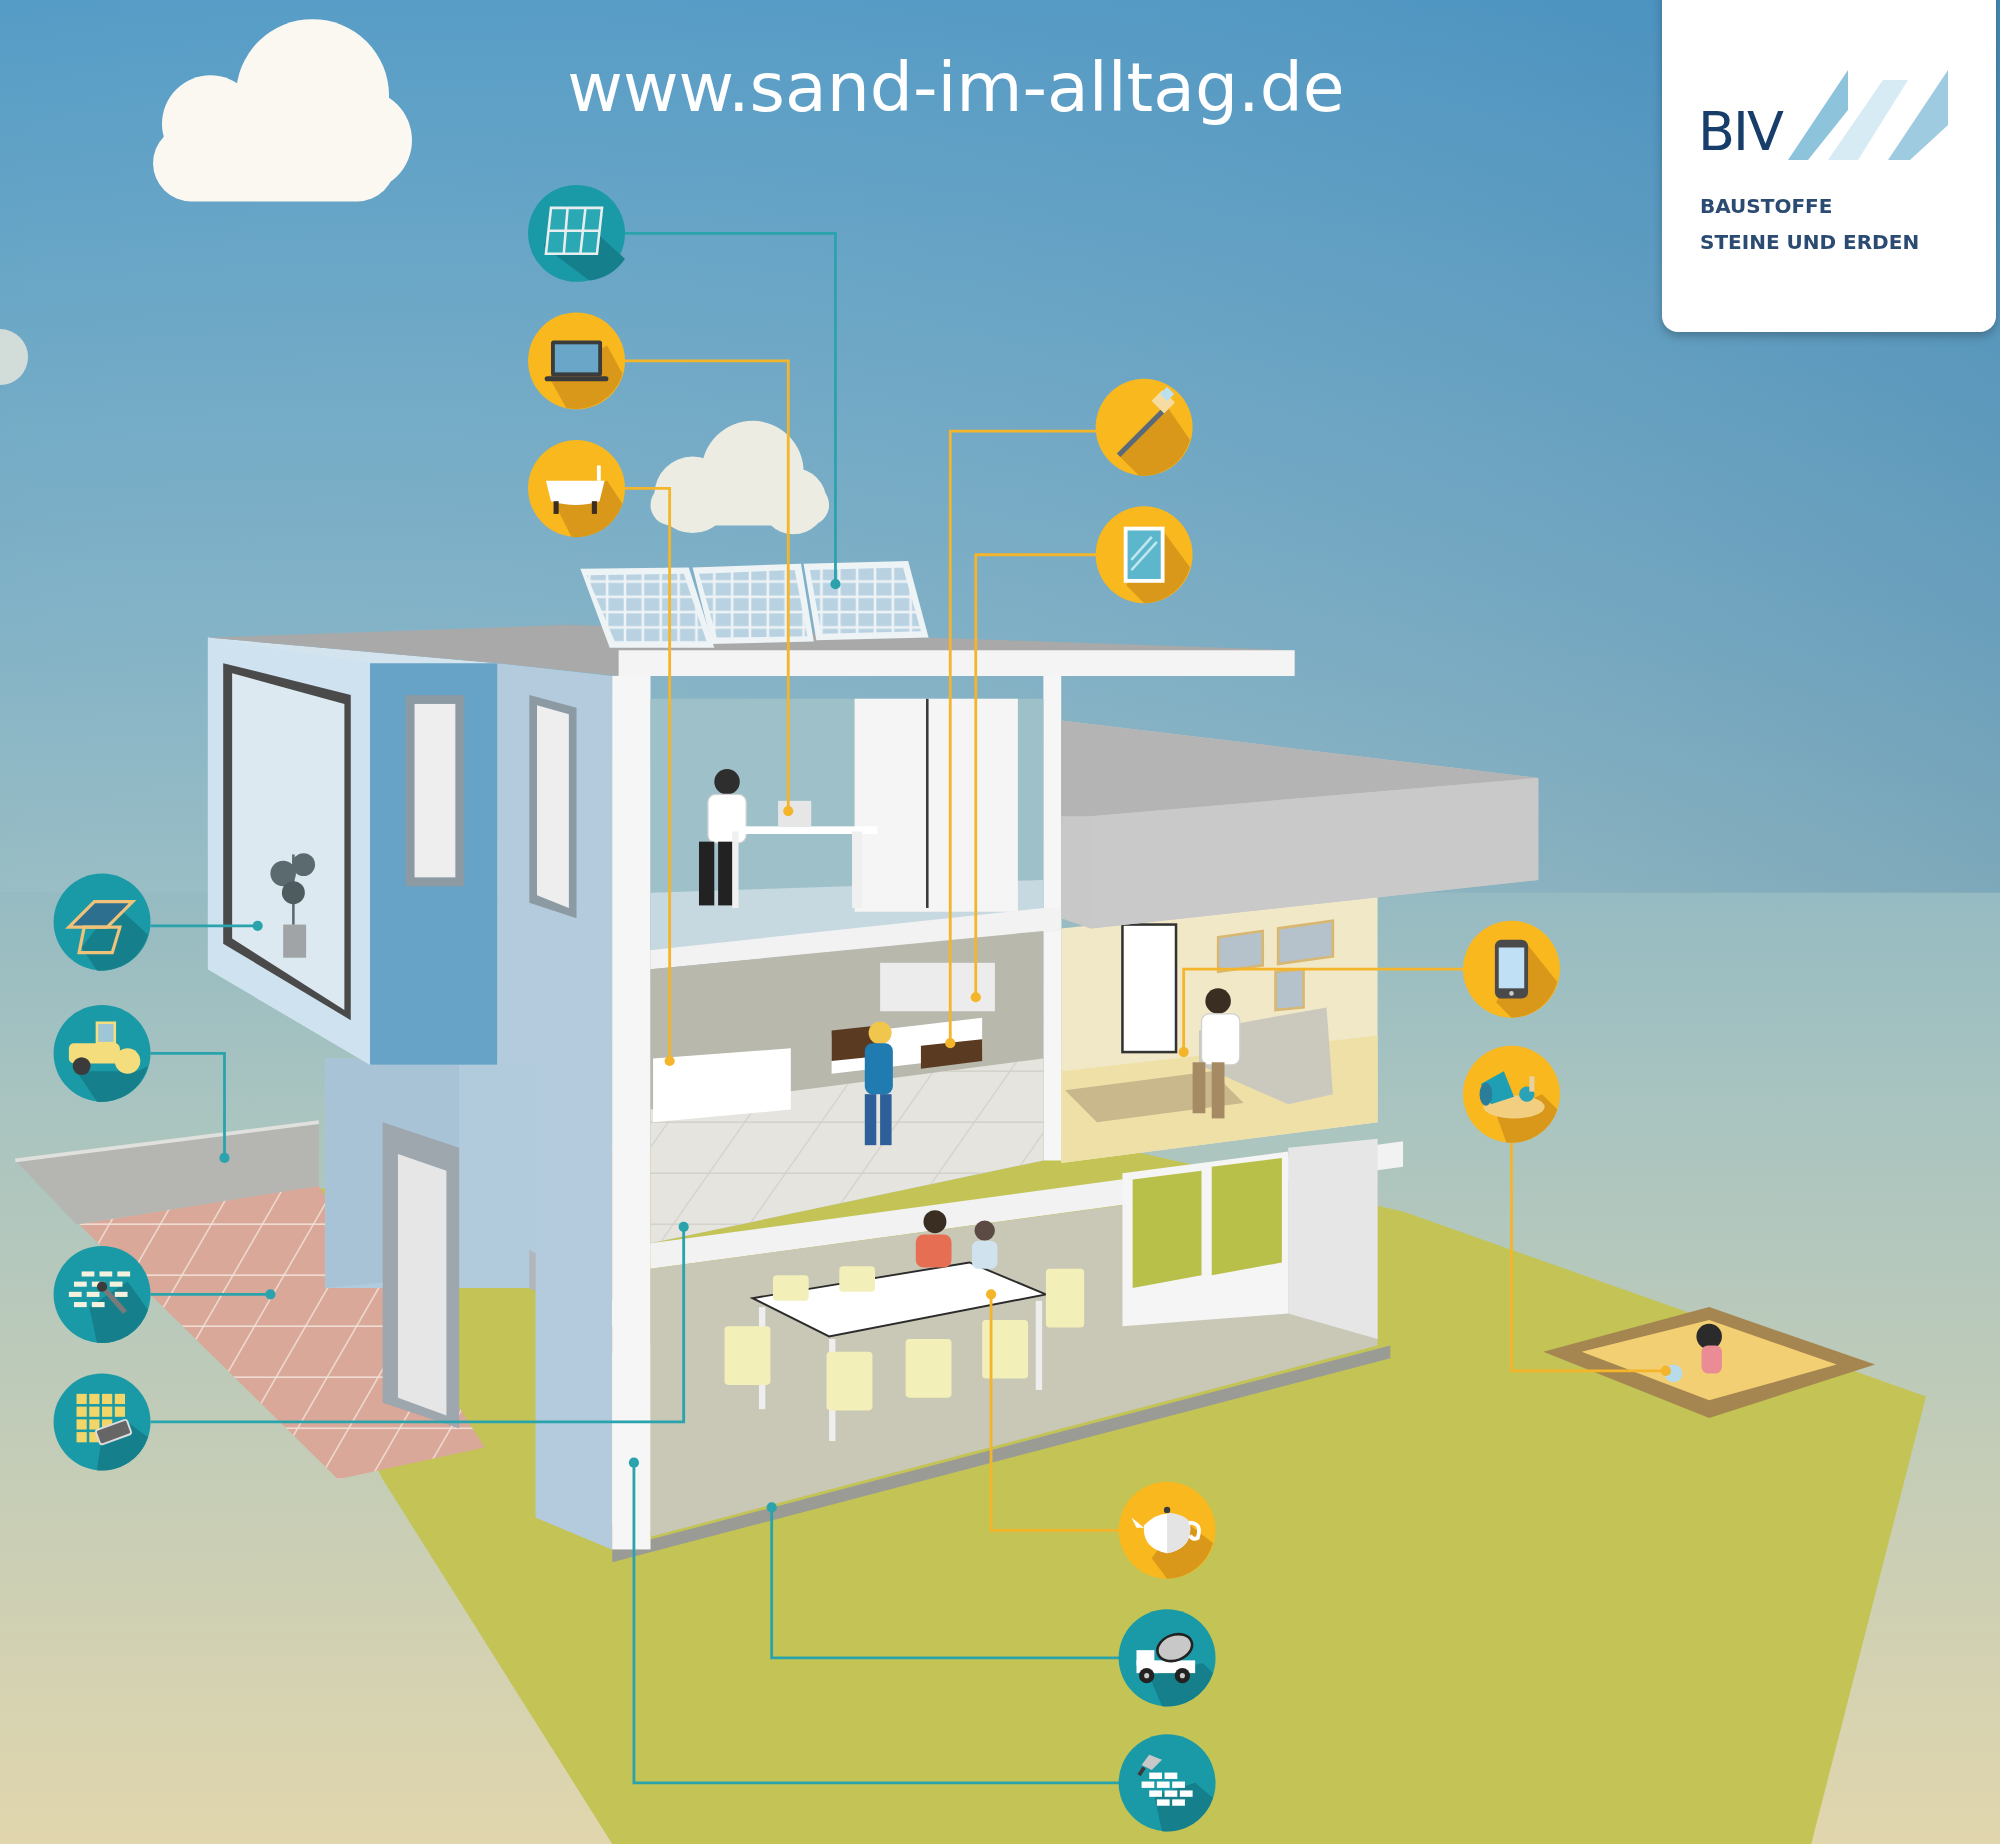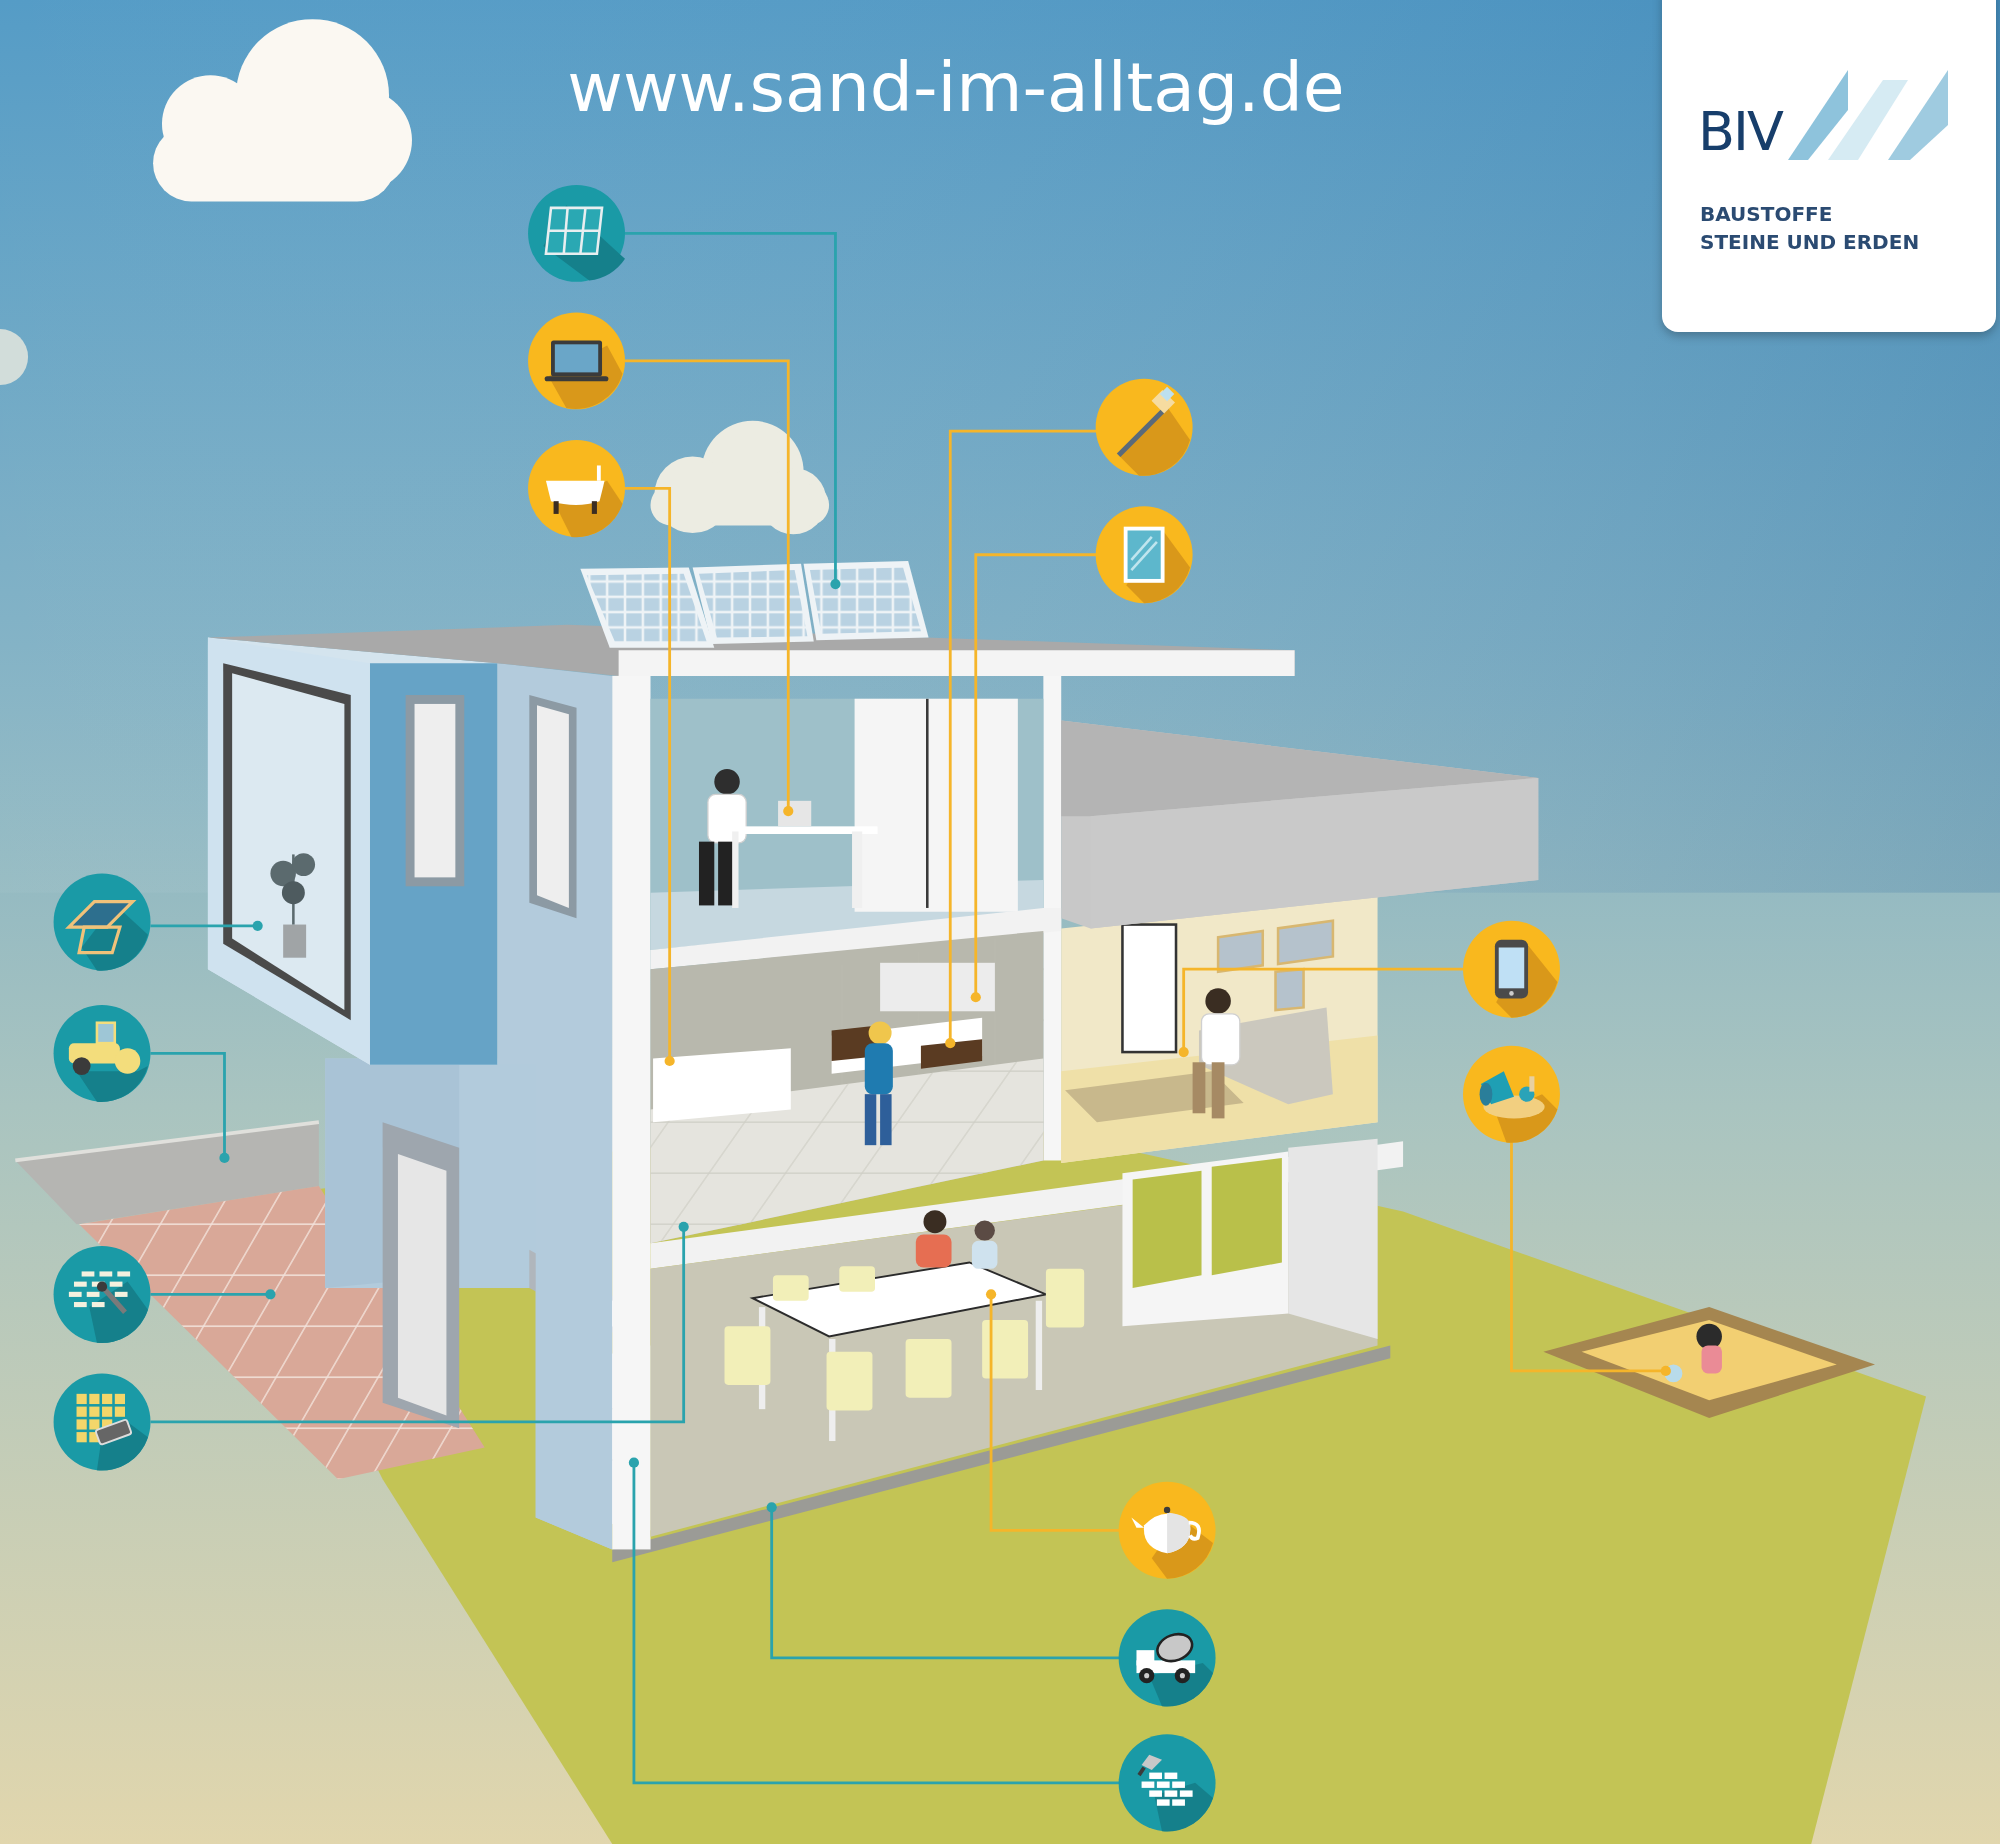--- a/index.html
+++ b/index.html
@@ -24,7 +24,7 @@
     position: absolute; left: 38px; font-family: "DejaVu Sans", sans-serif;
     font-size: 20px; font-weight: bold; color: #2b4b72; letter-spacing: 0px;
   }
-  .logo-sub.l1 { top: 212px; text-align: center; }
+  .logo-sub.l1 { top: 204px; text-align: center; }
   .logo-sub.l2 { top: 240px; }
   .hotspot { cursor: pointer; }
 </style>

